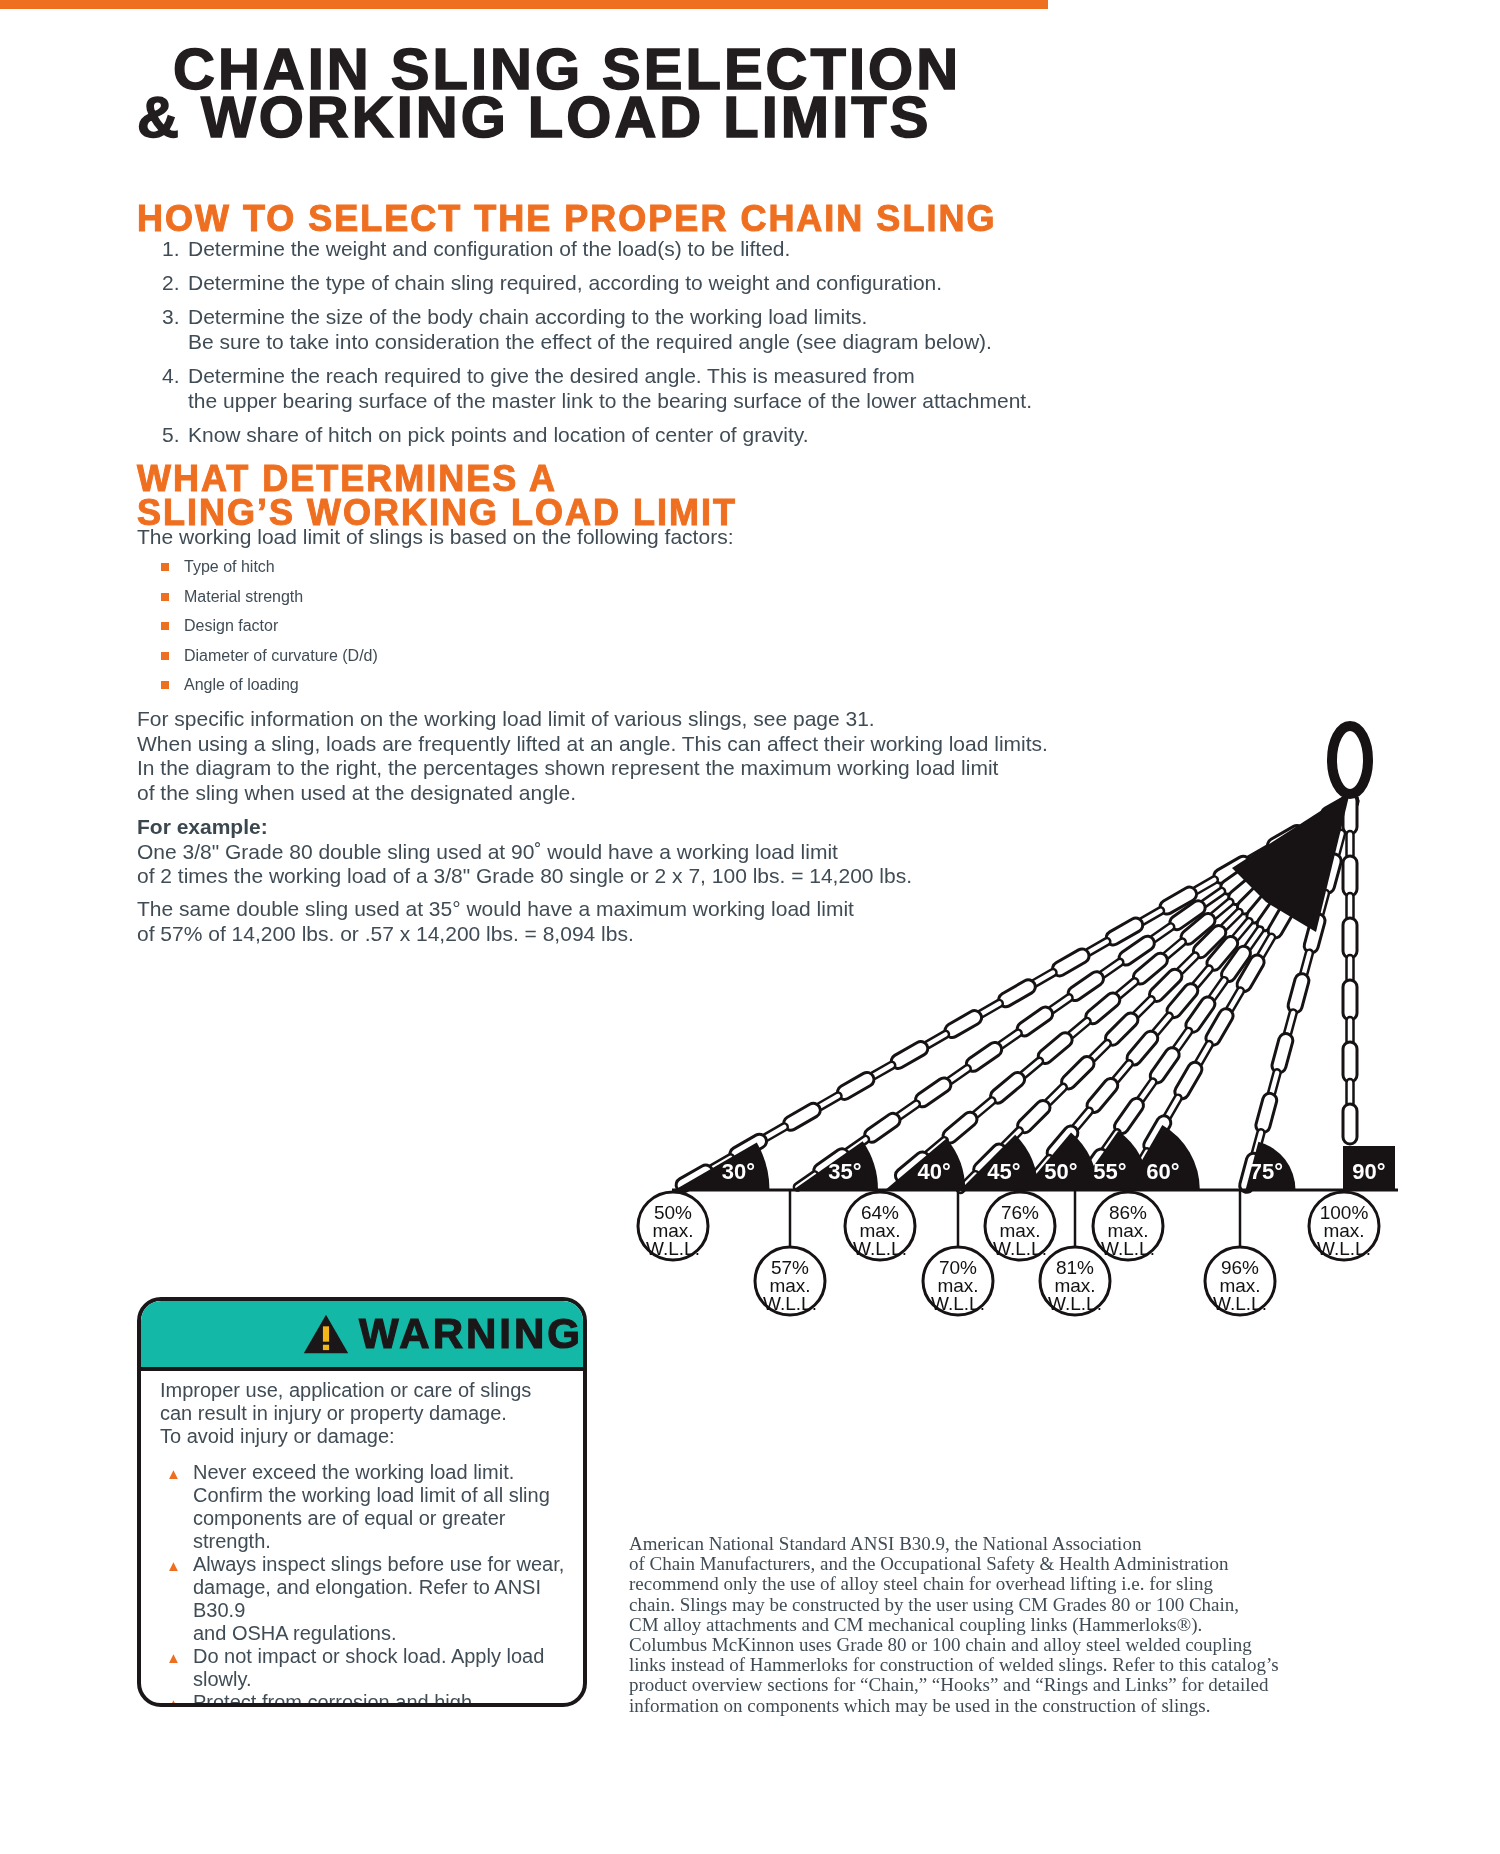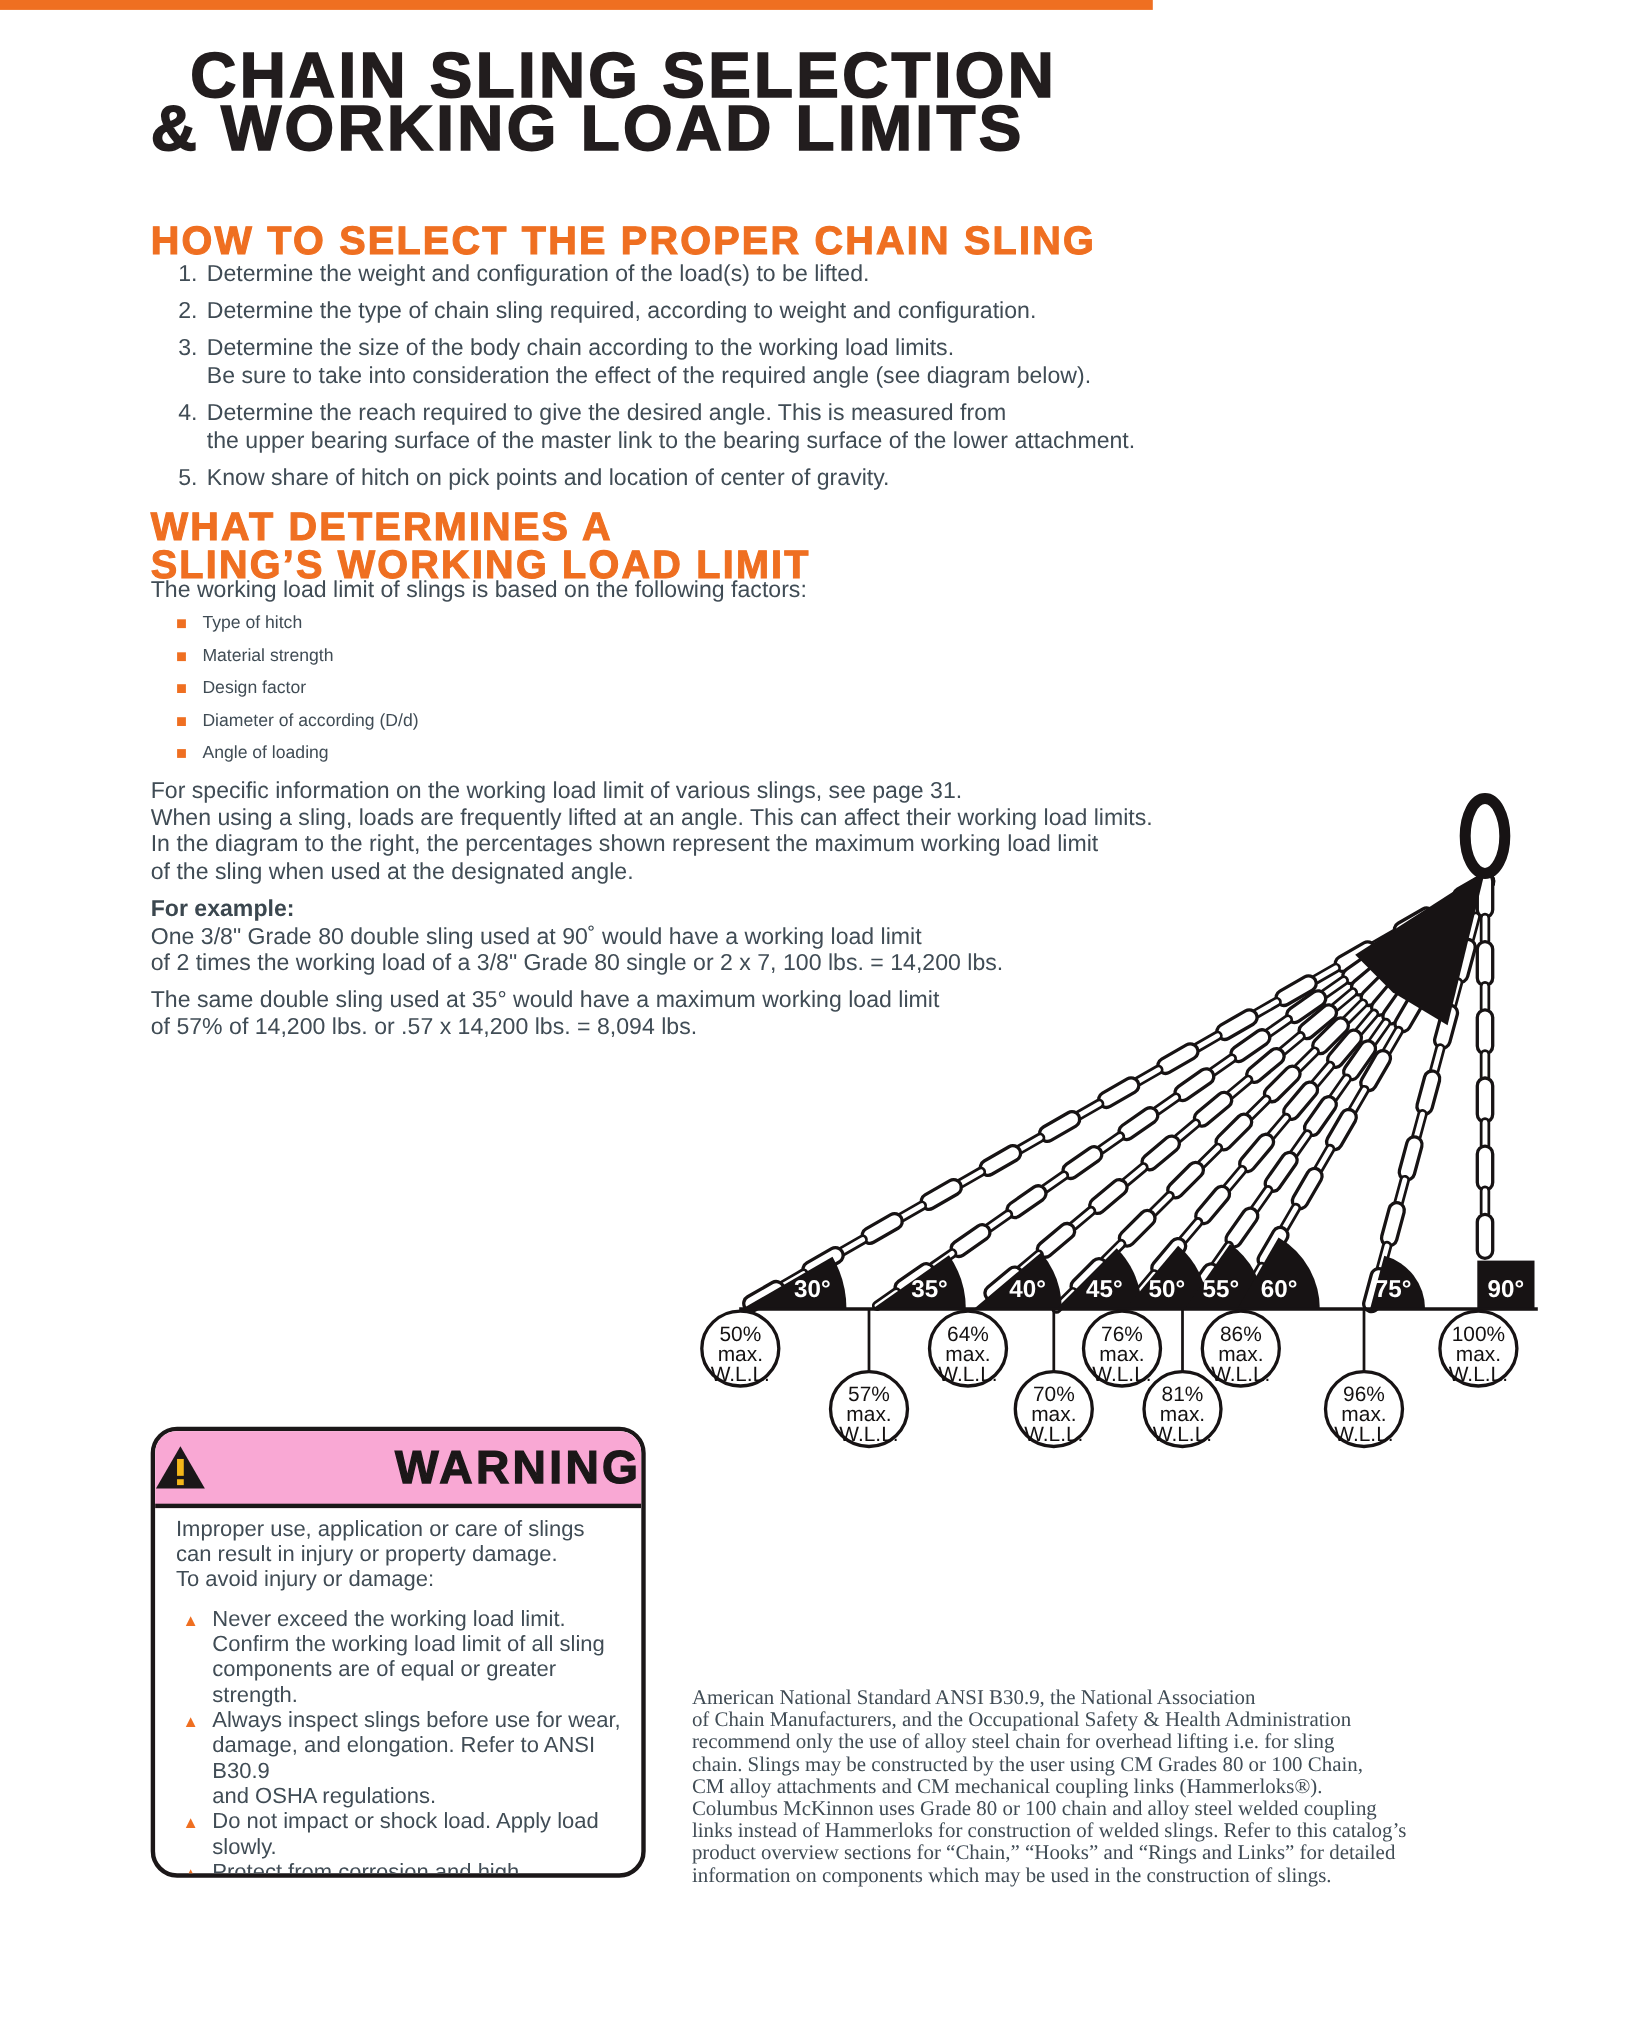--- a/index.html
+++ b/index.html
@@ -119,7 +119,7 @@
 
       <div class="factor">
         <span class="factor-sq"></span>
-        <span>Diameter of according (D/d)</span>
+        <span>Diameter of curvature (D/d)</span>
       </div>
 
       <div class="factor">

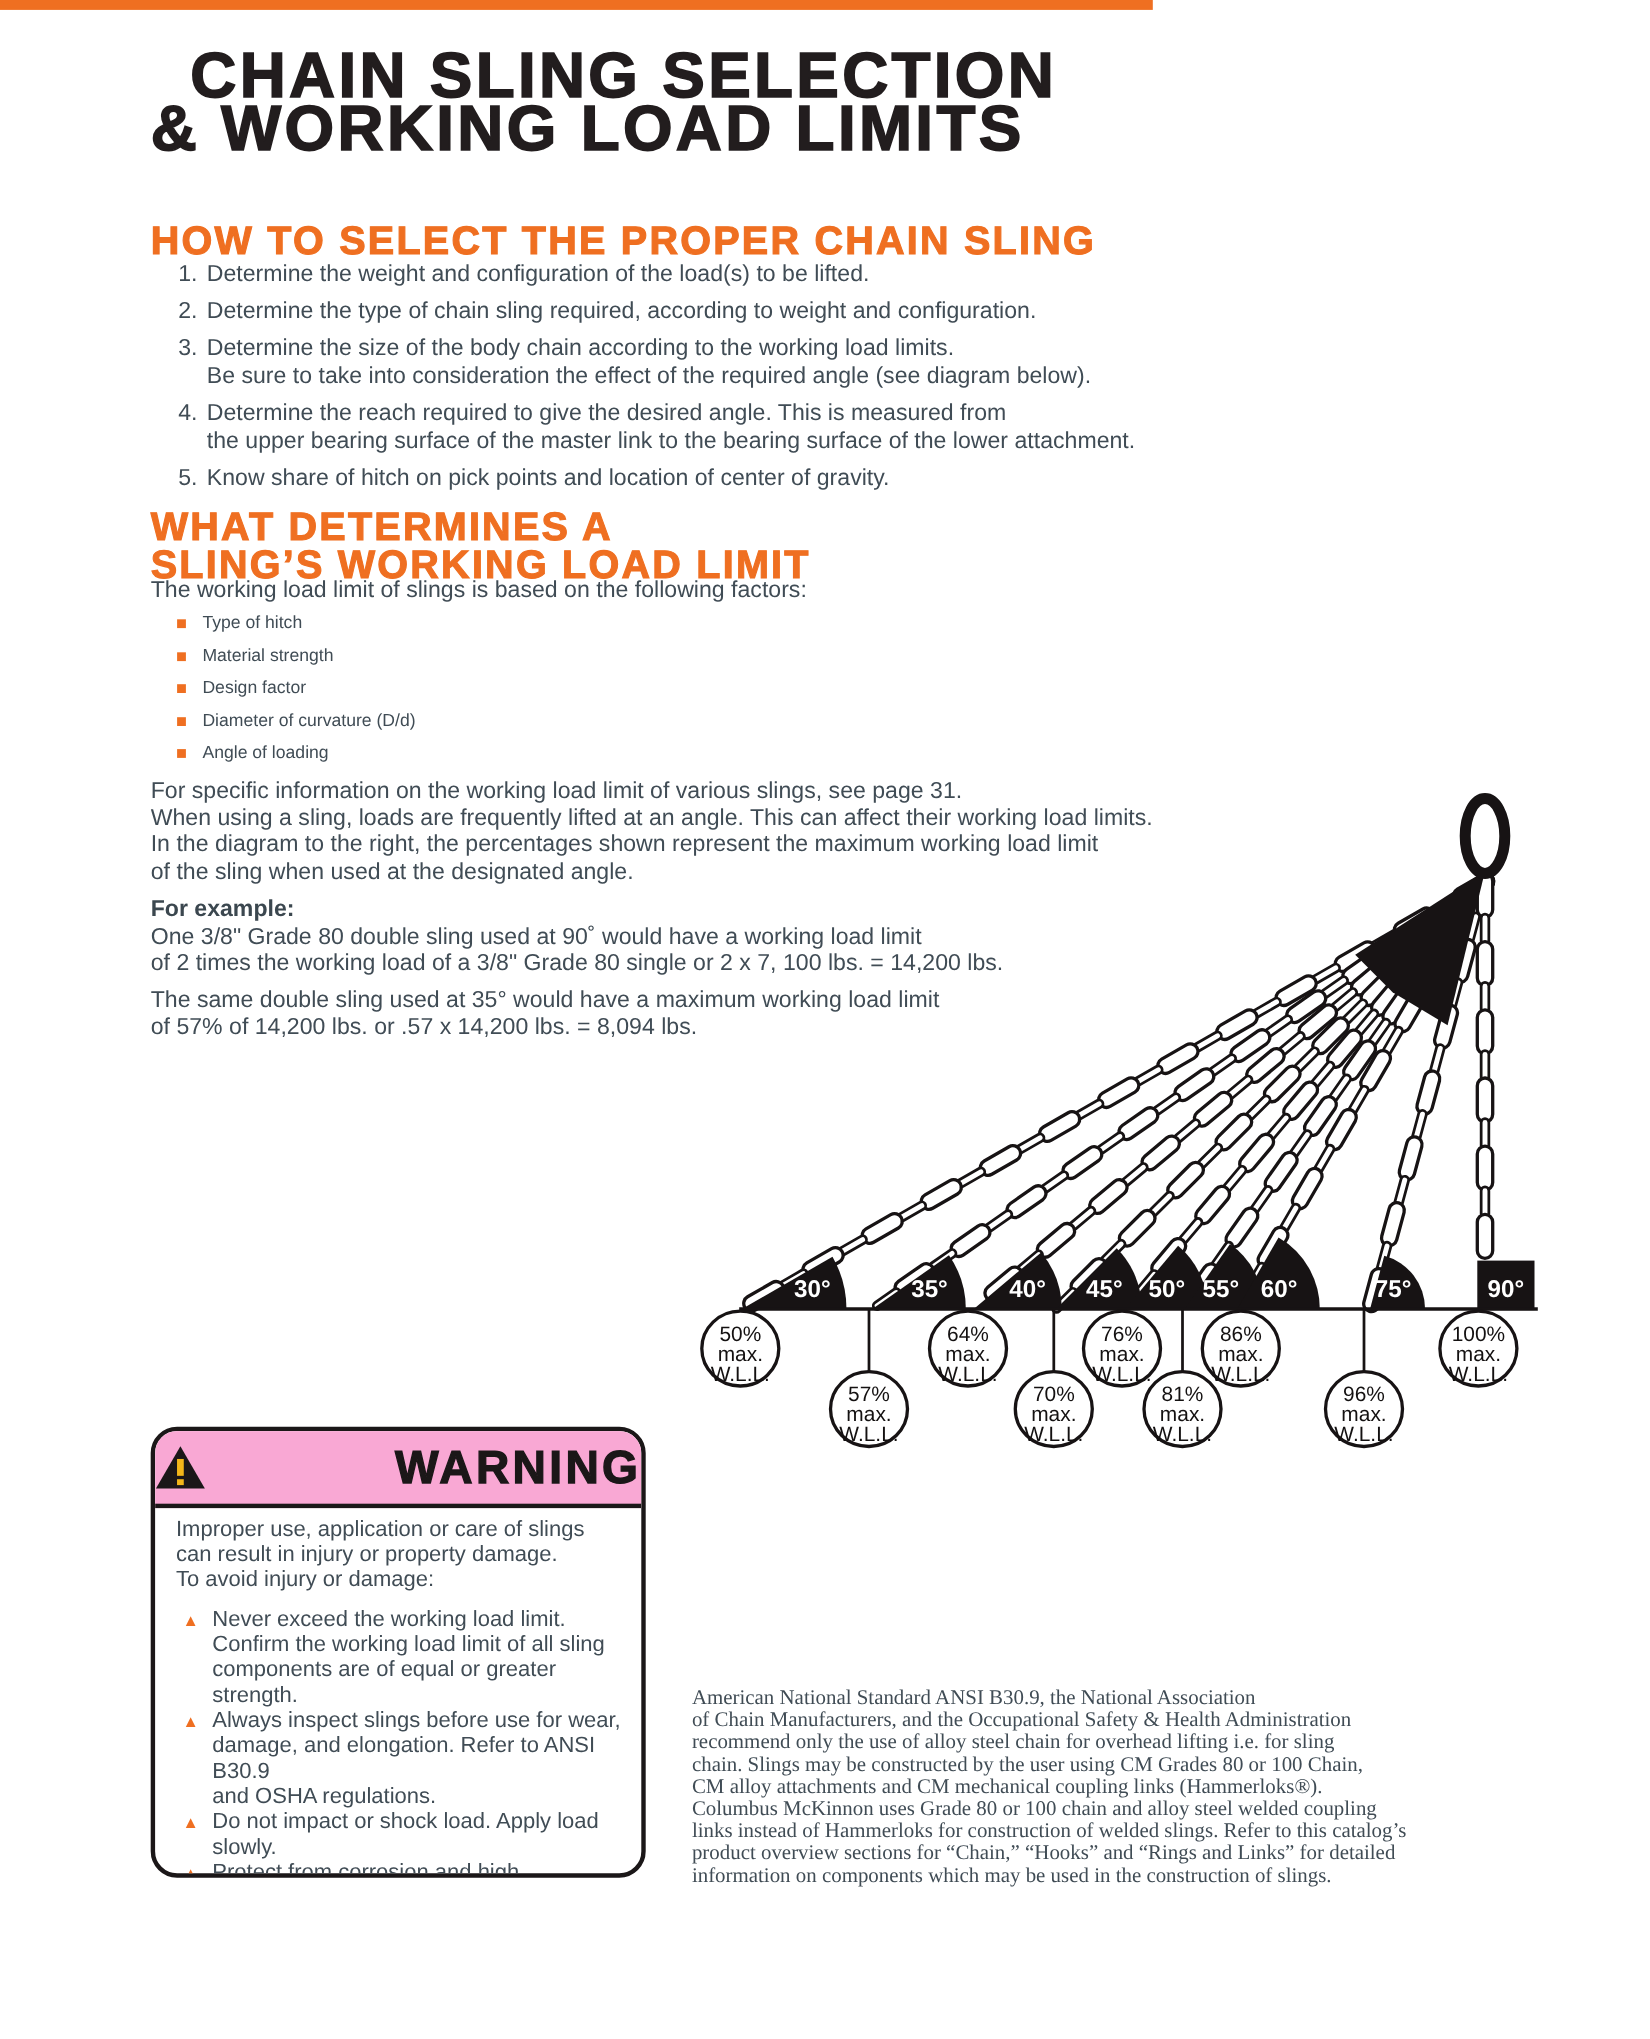--- a/index.html
+++ b/index.html
@@ -40,8 +40,8 @@
 
   .warnbox{left:137px;top:1297px;width:450px;height:410px;border:4px solid #1B1718;
            border-radius:24px;background:#fff;box-sizing:border-box;overflow:hidden;}
-  .warnhead{height:66px;background:#f9a8d4;border-bottom:4px solid #1B1718;
-            display:flex;align-items:center;justify-content:space-between;gap:10px;}
+  .warnhead{height:66px;background:#14b8a6;border-bottom:4px solid #1B1718;
+            display:flex;align-items:center;justify-content:flex-end;gap:10px;}
   .warnword{font-size:42px;font-weight:900;letter-spacing:3px;color:#1B1718;
             -webkit-text-stroke:1.2px #1B1718;}
   .warnbody{padding:8px 14px 0 19px;font-size:20px;line-height:23px;color:#404C55;}

